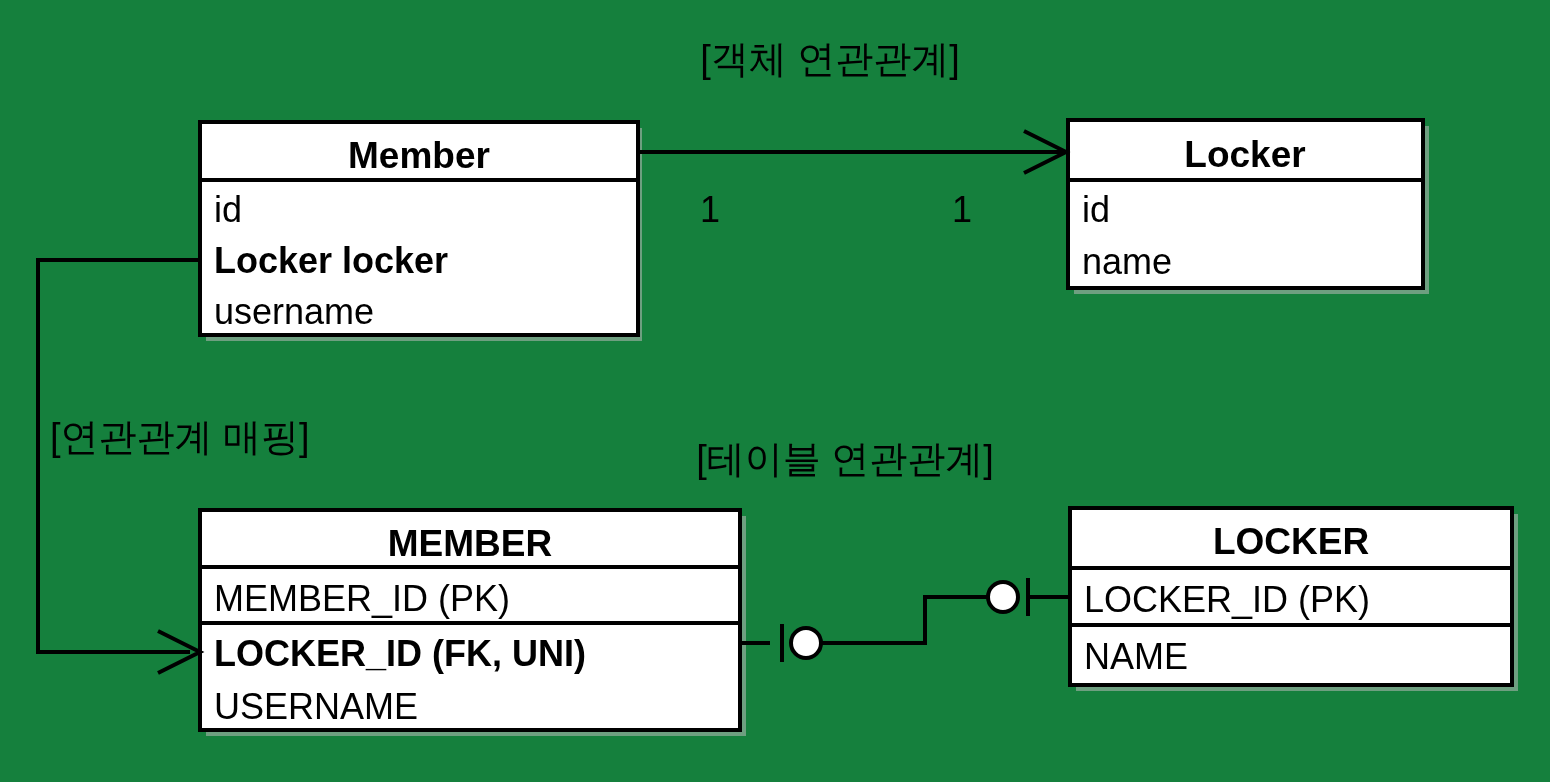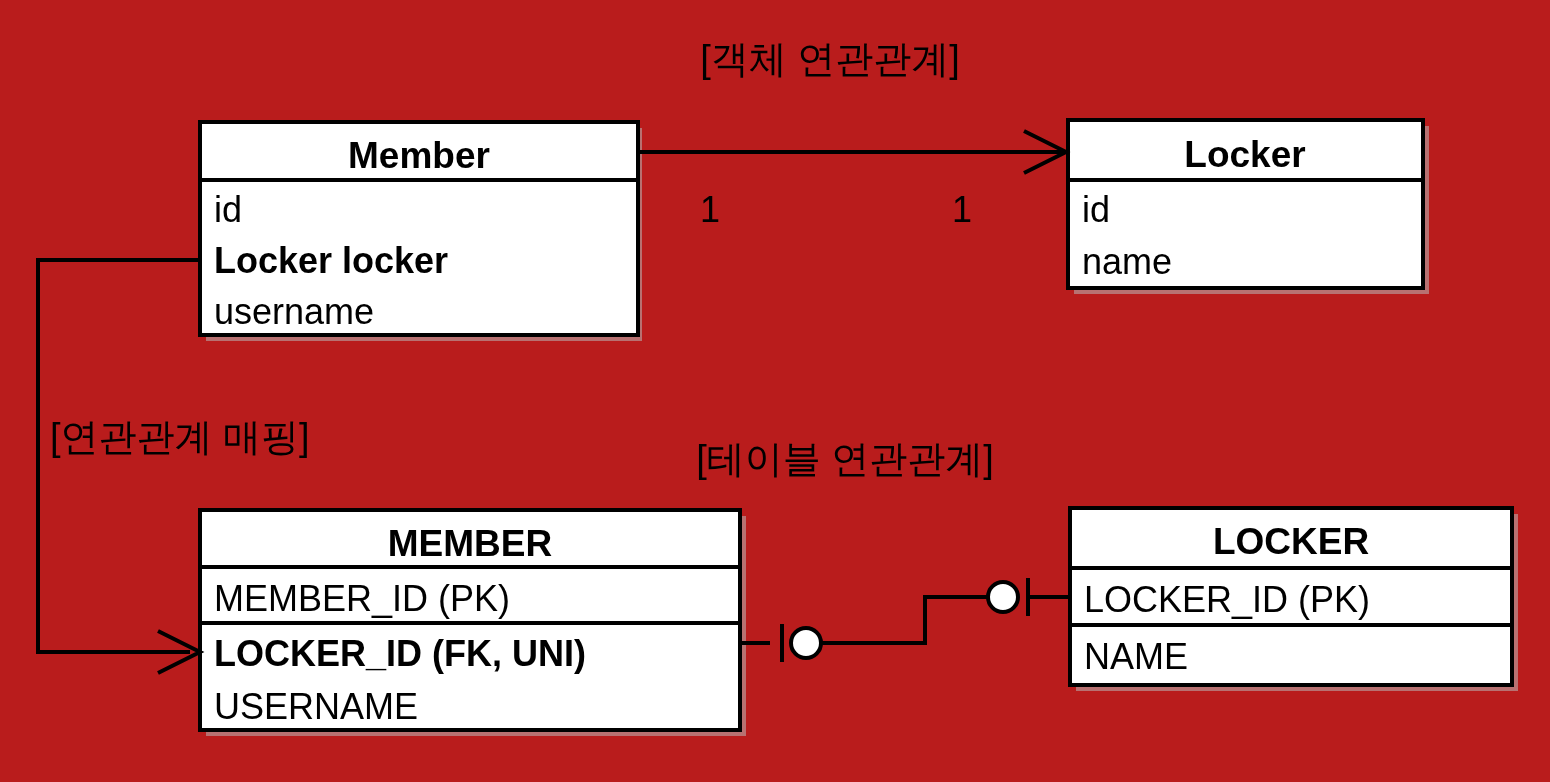--- a/index.html
+++ b/index.html
@@ -16,7 +16,7 @@
     position: relative;
     width: 1550px;
     height: 782px;
-    background: #b91c1c;
+    background: #15803d;
     overflow: hidden;
   }
   #diagram-svg {

